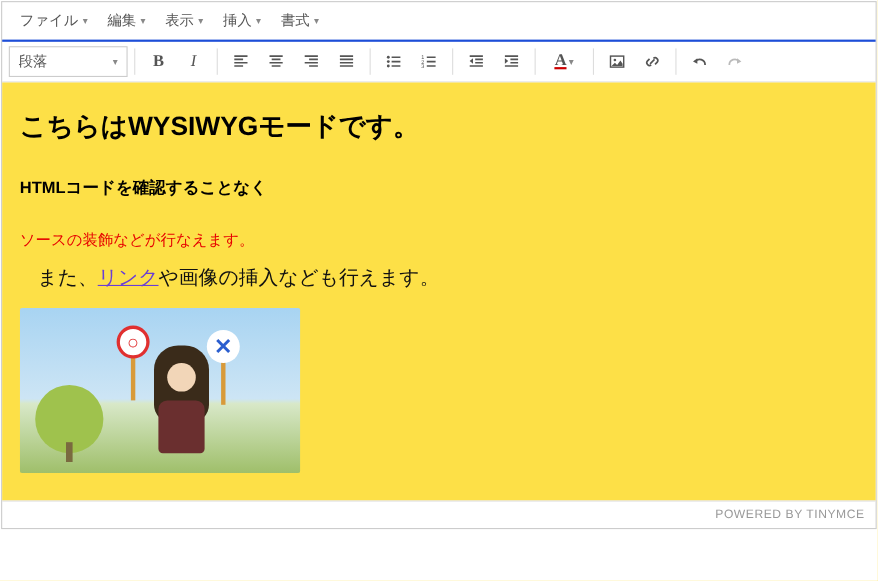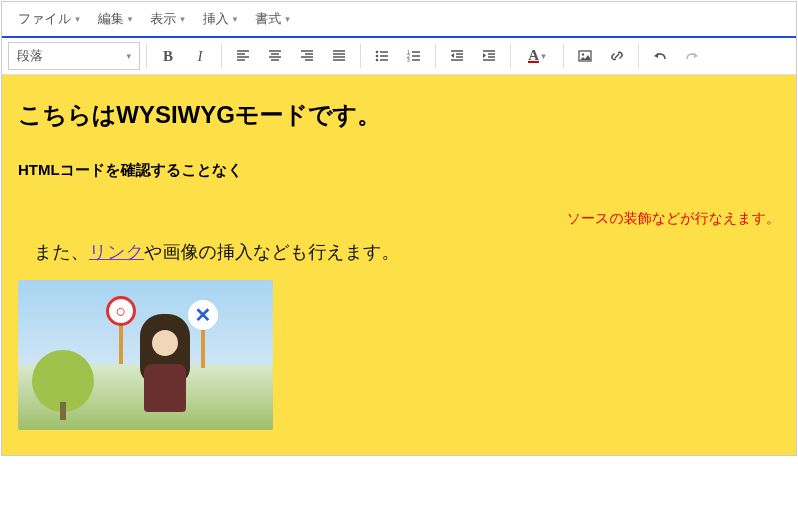--- a/index.html
+++ b/index.html
@@ -9,7 +9,7 @@
   .menu-item { display: flex; align-items: center; padding: 4px 8px; font-size: 13px; color: #555; cursor: pointer; gap: 4px; }
   .caret-down { font-size: 9px; color: #888; }
   .toolbar { display: flex; align-items: center; padding: 4px 6px; border-bottom: 1px solid #e0e0e0; gap: 2px; }
-  .format-select { display: flex; align-items: center; justify-content: space-between; border: 1px solid #ccc; background: #fff; padding: 3px 8px; font-size: 13px; width: 132px; height: 28px; cursor: pointer; color: #555; }
+  .format-select { display: flex; align-items: center; justify-content: space-between; border: 1px solid #ccc; background: #fff; padding: 3px 8px; font-size: 13px; width: 108px; height: 28px; cursor: pointer; color: #555; }
   .sep { width: 1px; height: 24px; background: #ddd; margin: 0 4px; }
   .tbtn { width: 30px; height: 28px; display: flex; align-items: center; justify-content: center; cursor: pointer; color: #555; font-size: 15px; border-radius: 2px; }
   .tbtn svg { width: 16px; height: 16px; }

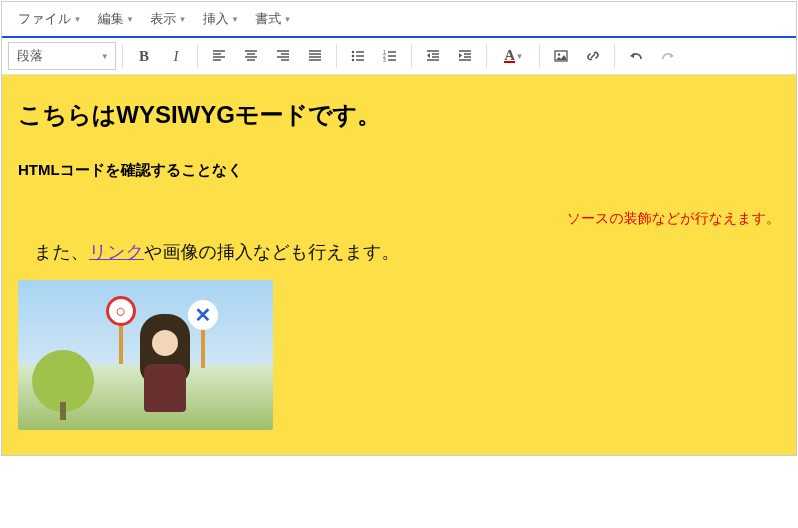--- a/index.html
+++ b/index.html
@@ -17,7 +17,7 @@
   .content { padding: 14px 16px 20px 16px; min-height: 380px; background: #fde047; }
   .content h1 { font-size: 24px; font-weight: bold; margin: 10px 0 18px 0; }
   .content h3 { font-size: 15px; font-weight: bold; margin: 30px 0; }
-  .content .red { color: #e60000; font-size: 14px; margin: 12px 0; text-align: right; }
+  .content .red { color: #e60000; font-size: 14px; margin: 12px 0; }
   .content .para { font-size: 18px; margin: 12px 16px; color: #111; }
   .content a { color: #6a3ed6; text-decoration: underline; }
   .image-block { width: 255px; height: 150px; margin-top: 16px; position: relative; overflow: hidden; border-radius: 2px; }

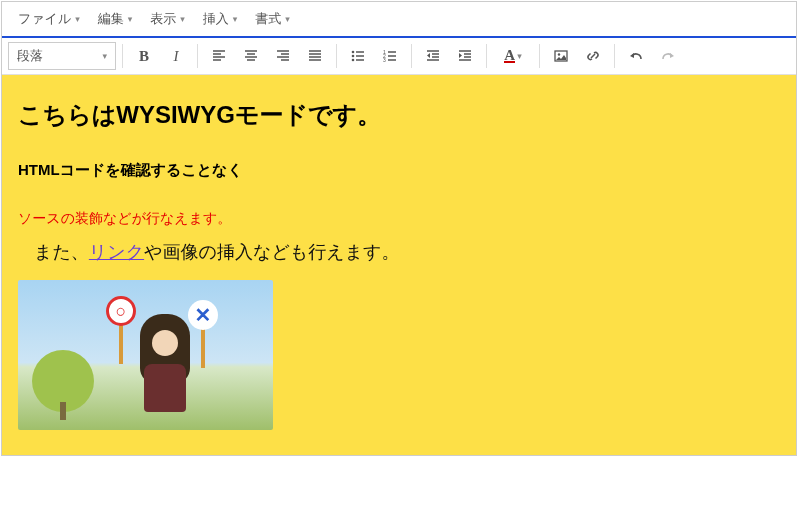--- a/index.html
+++ b/index.html
@@ -191,6 +191,9 @@
     </div>
   </div>
 
+  <div class="footer">
+    <span>POWERED BY TINYMCE</span>
+  </div>
 
 </div>
 

